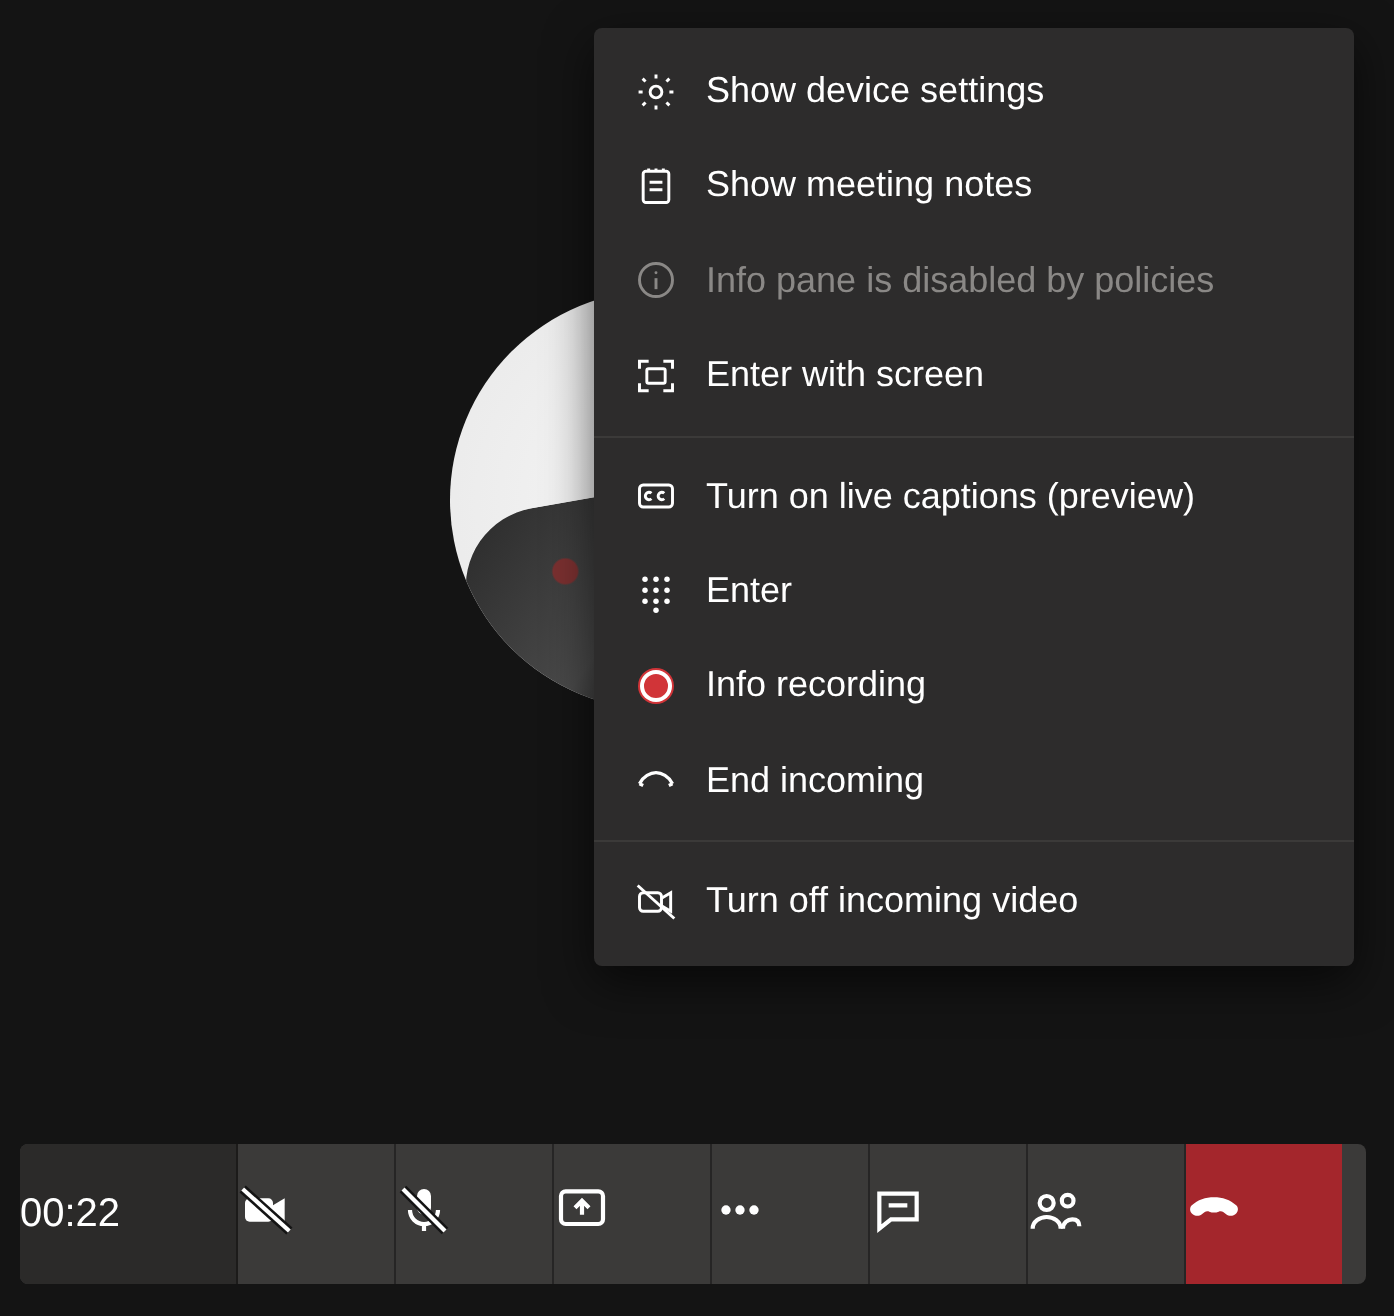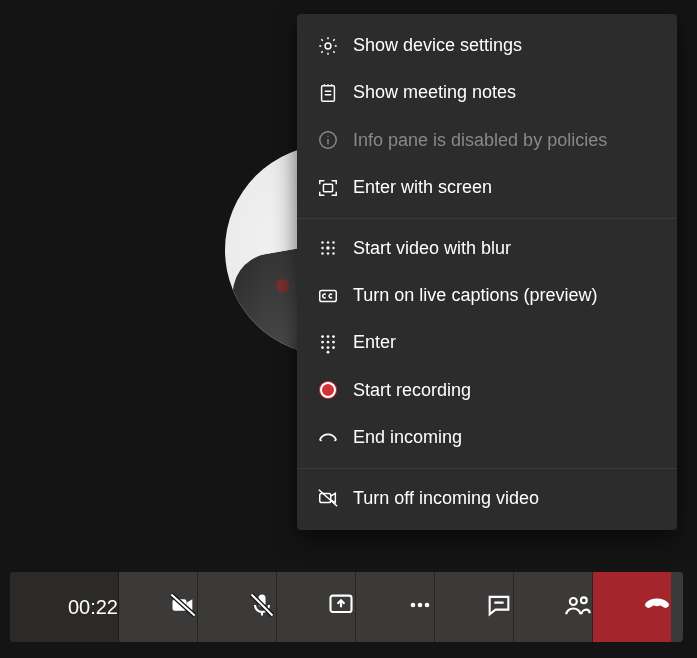--- a/index.html
+++ b/index.html
@@ -179,22 +179,6 @@
 
     <div class="menu-divider"></div>
 
-    <div class="menu-item">
-      <span class="mi-icon">
-        <svg viewBox="0 0 24 24" fill="currentColor">
-          <circle cx="6" cy="6" r="1.3"></circle>
-            <circle cx="12" cy="6" r="1.3"></circle>
-            <circle cx="18" cy="6" r="1.3"></circle>
-          <circle cx="6" cy="12" r="1.3"></circle>
-            <circle cx="12" cy="12" r="2"></circle>
-            <circle cx="18" cy="12" r="1.3"></circle>
-          <circle cx="6" cy="18" r="1.3"></circle>
-            <circle cx="12" cy="18" r="1.3"></circle>
-            <circle cx="18" cy="18" r="1.3"></circle>
-        </svg>
-      </span>
-      <span>Start video with blur</span>
-    </div>
 
     <div class="menu-item">
       <span class="mi-icon">

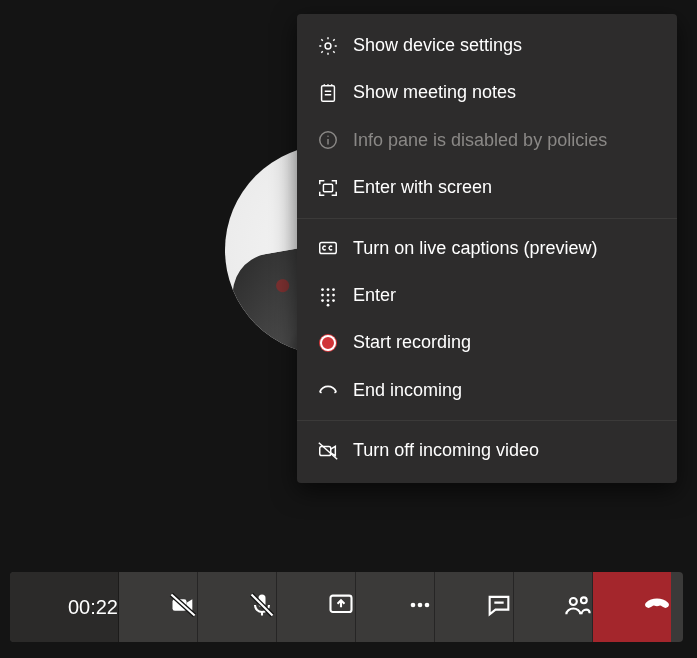--- a/index.html
+++ b/index.html
@@ -212,7 +212,7 @@
       <span class="mi-icon">
         <span class="record-dot"></span>
       </span>
-      <span>Start recording</span>
+      <span>Info recording</span>
     </div>
 
     <div class="menu-item">

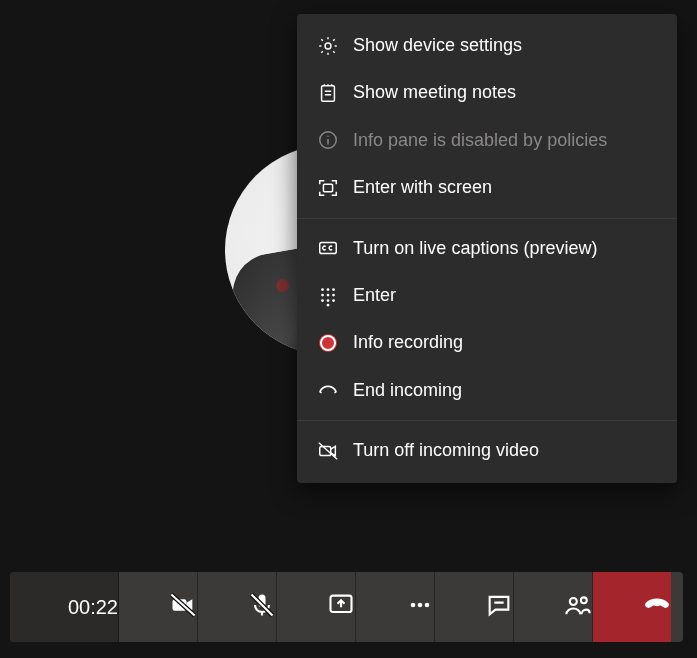--- a/index.html
+++ b/index.html
@@ -105,7 +105,7 @@
     flex: 0 0 78px;
     display: flex;
     align-items: center;
-    justify-content: flex-end;
+    justify-content: flex-start;
     border-right: 1px solid rgba(0,0,0,0.35);
     cursor: pointer;
   }

